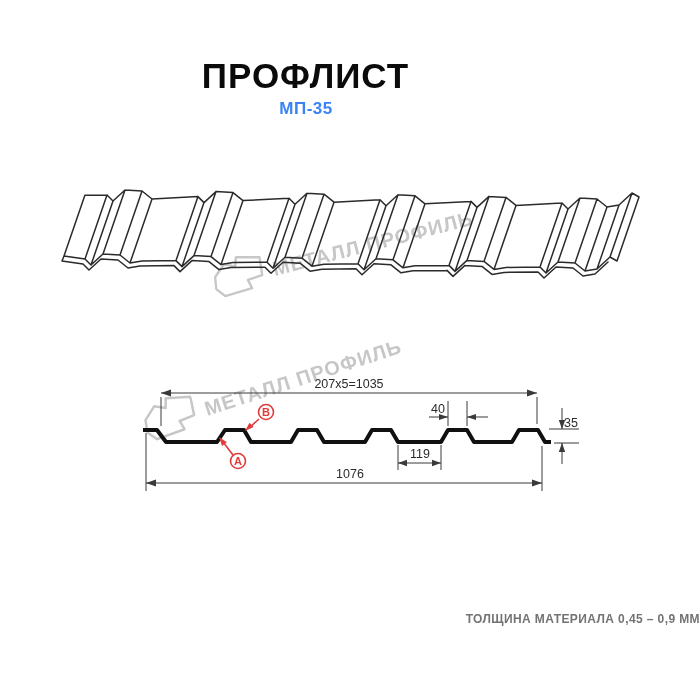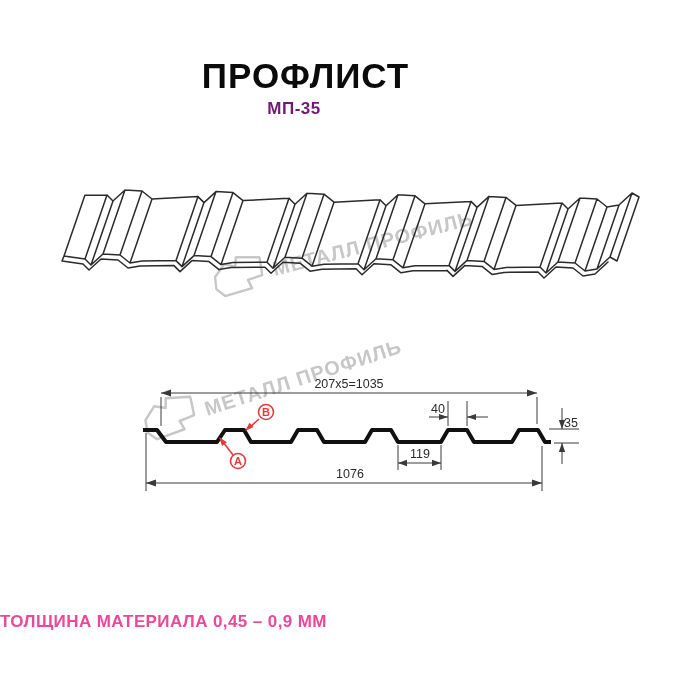--- a/index.html
+++ b/index.html
@@ -8,8 +8,8 @@
   .abs{position:absolute;}
   .title{top:56px;left:0;width:611px;text-align:center;
          font-size:35px;font-weight:800;letter-spacing:1px;color:#0b0b0b;}
-  .subtitle{top:99px;left:0;width:588px;text-align:center;
-            font-size:17px;font-weight:700;letter-spacing:.5px;color:#701a75;}
+  .subtitle{top:99px;left:12px;width:588px;text-align:center;
+            font-size:17px;font-weight:700;letter-spacing:.5px;color:#3b82f6;}
   .footer{top:612px;left:0;width:700px;text-align:left;
           font-size:17px;font-weight:700;letter-spacing:.4px;color:#ec4899;}
   .wm{display:flex;align-items:flex-end;gap:9px;z-index:1;

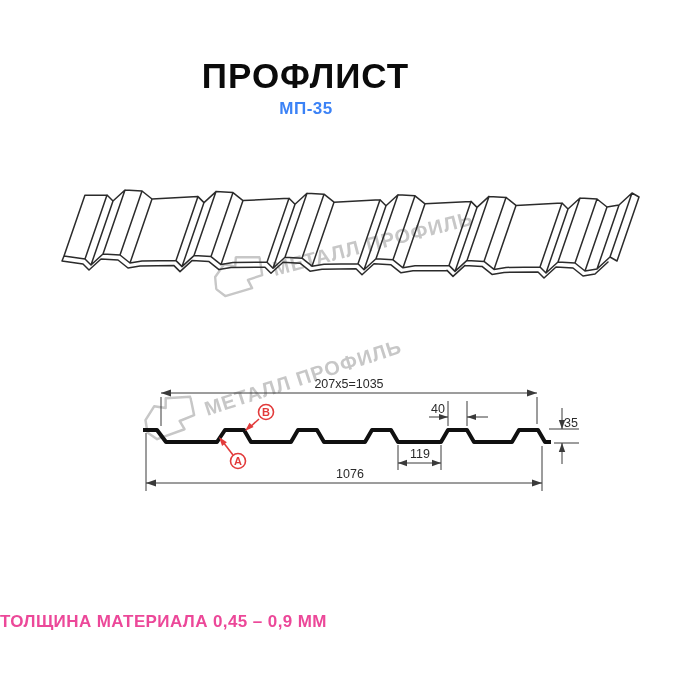--- a/index.html
+++ b/index.html
@@ -10,8 +10,8 @@
          font-size:35px;font-weight:800;letter-spacing:1px;color:#0b0b0b;}
   .subtitle{top:99px;left:12px;width:588px;text-align:center;
             font-size:17px;font-weight:700;letter-spacing:.5px;color:#3b82f6;}
-  .footer{top:612px;left:0;width:700px;text-align:left;
-          font-size:17px;font-weight:700;letter-spacing:.4px;color:#ec4899;}
+  .footer{top:612px;left:0;width:700px;text-align:right;
+          font-size:12px;font-weight:700;letter-spacing:.4px;color:#737373;}
   .wm{display:flex;align-items:flex-end;gap:9px;z-index:1;
       transform-origin:left bottom;white-space:nowrap;}
   .wm .wm-text{font-size:20px;font-weight:800;letter-spacing:1px;

